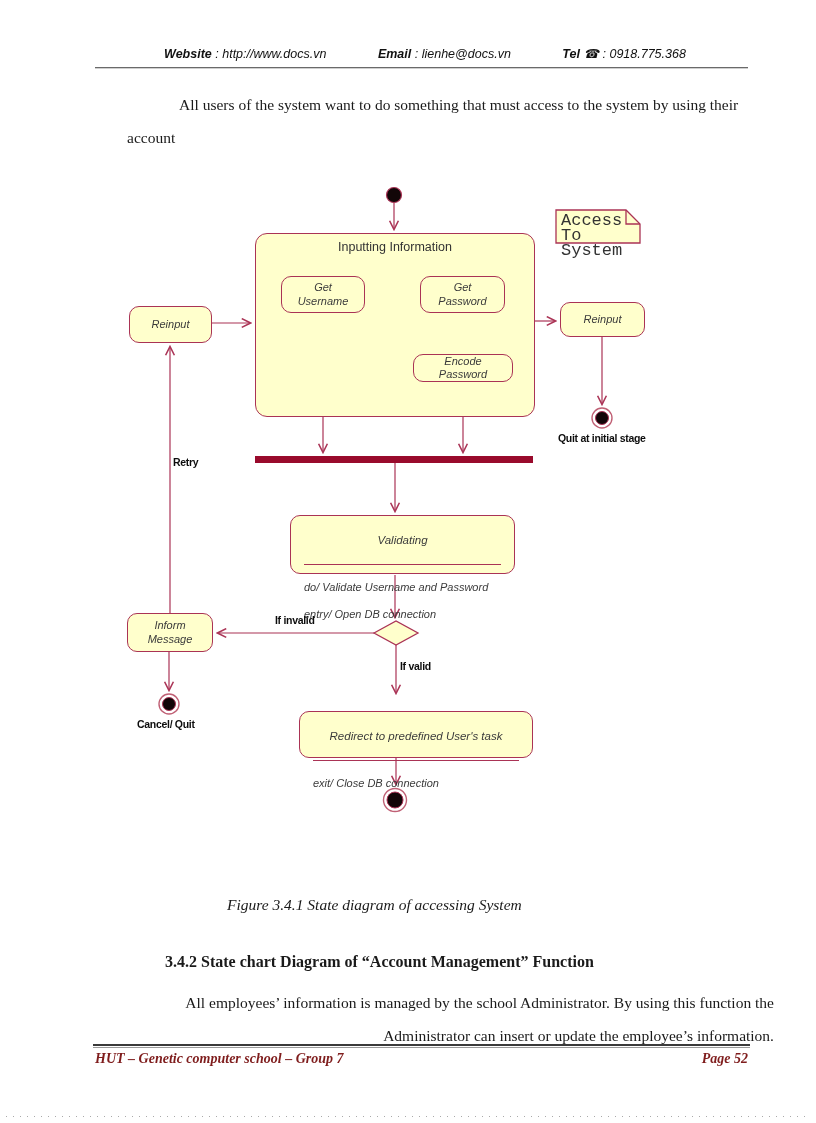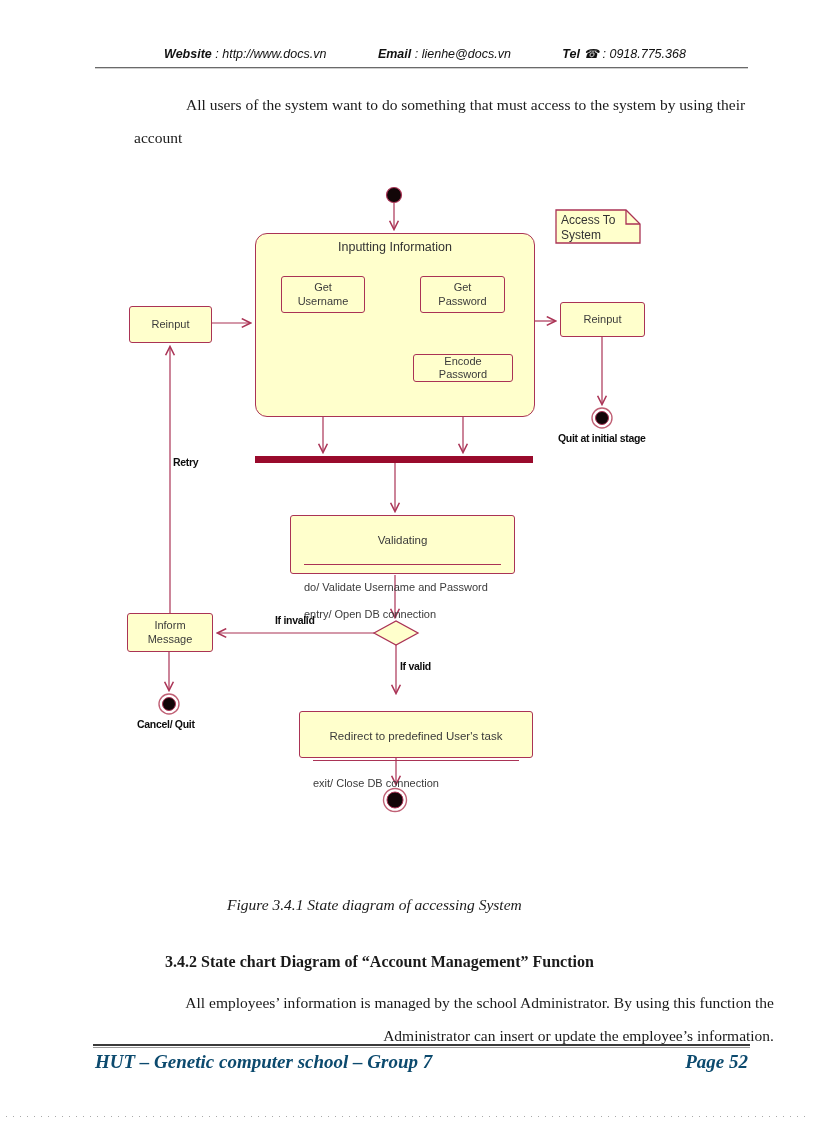--- a/index.html
+++ b/index.html
@@ -16,7 +16,7 @@
   .hdr .gap { display:inline-block; width:14px; }
   .hdr-rule { position:absolute; top:67px; left:95px; width:653px; height:1px; background:#6a6a6a; border-bottom:1px solid #cfcfcf; }
   
-  .para1 { position:absolute; top:88px; left:134px; width:622px; font-size:15.5px; line-height:33px; text-indent:52px; }
+  .para1 { position:absolute; top:88px; left:127px; width:622px; font-size:15.5px; line-height:33px; text-indent:52px; }
   .caption { position:absolute; top:896px; left:227px; font-style:italic; font-size:15.5px; }
   .heading { position:absolute; top:953px; left:165px; font-weight:bold; font-size:16px; }
   .para2 { position:absolute; top:986px; left:122px; width:652px; font-size:15.5px; line-height:33px;text-align:right; }

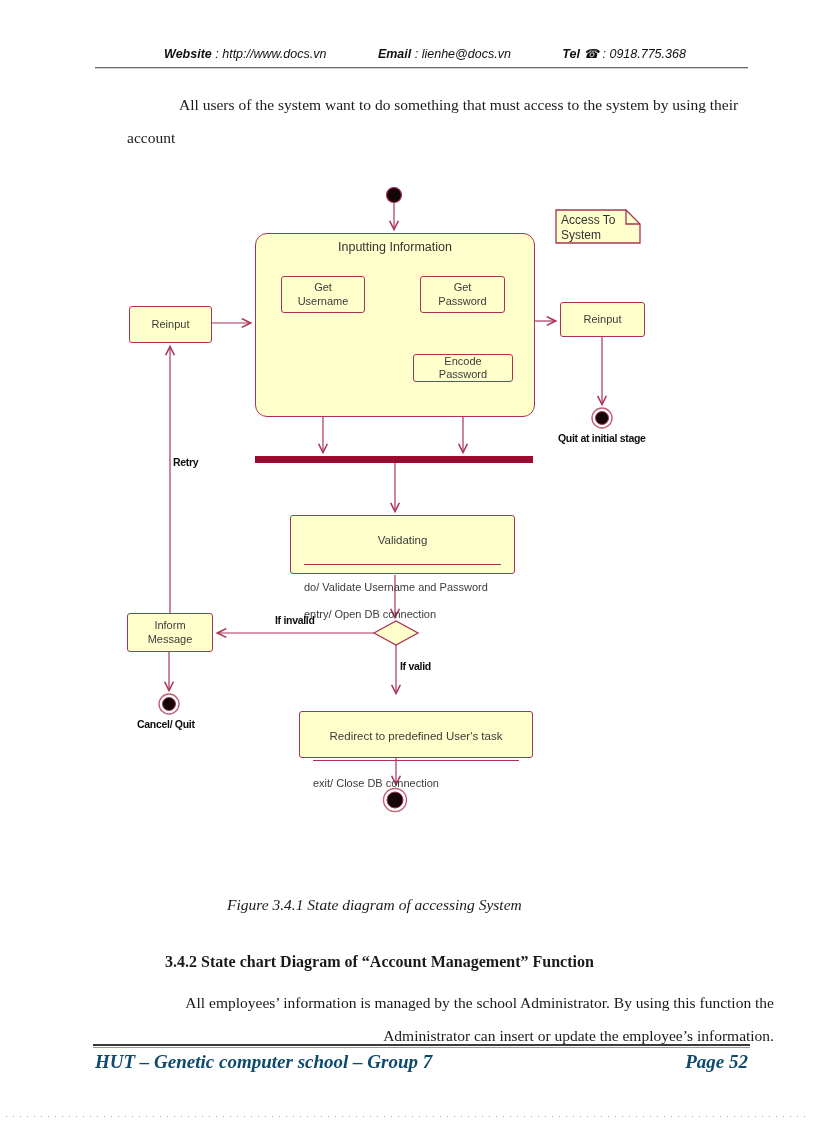--- a/index.html
+++ b/index.html
@@ -40,7 +40,7 @@
   .cmp-title { margin-top:4px; font-size:11.5px; }
   .cmp-actions { border-top:1.2px solid #AA3355; margin:3px 13px 0 13px; padding-top:3px; text-align:left; }
   .cmp-actions div { white-space:nowrap; }
-  .note-text { position:absolute; font-family:Liberation Sans, sans-serif; font-size:12px; line-height:15px; color:#333; white-space:pre-line; }
+  .note-text { position:absolute; font-family:Liberation Mono, monospace; font-size:17px; line-height:15px; color:#333; white-space:pre-line; }
   .dg-label { position:absolute; font-family:"Liberation Sans", sans-serif; font-weight:bold; font-size:10.5px; letter-spacing:-0.3px; color:#0d0d0d; white-space:nowrap; }
 </style>
 </head>

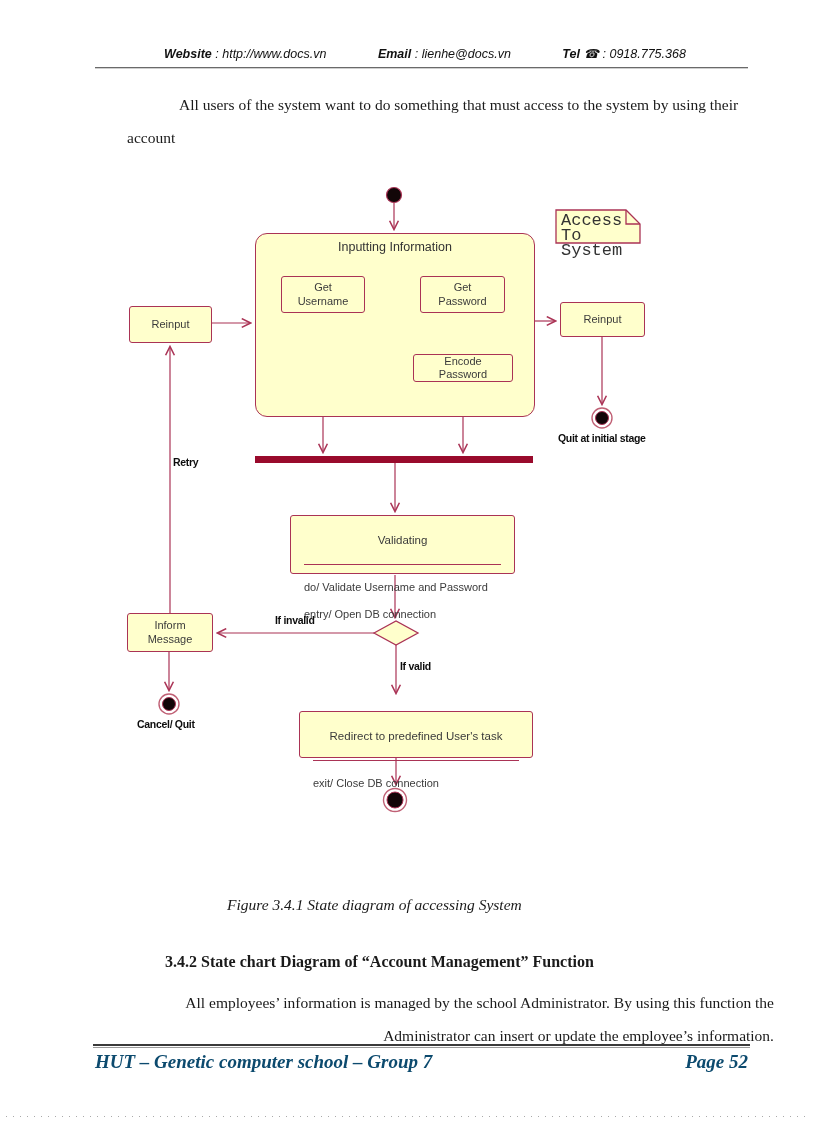--- a/index.html
+++ b/index.html
@@ -29,10 +29,11 @@
   
   .dg-svg { position:absolute; left:0; top:180px; }
   .st {
-    position:absolute; background:#FFFFCC; border:1.4px solid #AA3355; border-radius:3px;
+    position:absolute; background:#FFFFCC; border:1.4px solid #AA3355; border-radius:10px;
     font-family:"Liberation Sans", sans-serif; font-size:11px; line-height:13.5px; color:#3b3b3b;
     display:flex; align-items:center; justify-content:center; text-align:center; white-space:pre-line;
     box-sizing:border-box;
+    font-style:italic;
   }
   .composite { position:absolute; background:#FFFFCC; border:1.4px solid #AA3355; border-radius:12px; box-sizing:border-box; }
   .composite-title { margin-top:6px; text-align:center; font-family:"Liberation Sans", sans-serif; font-size:12.5px; color:#333; }

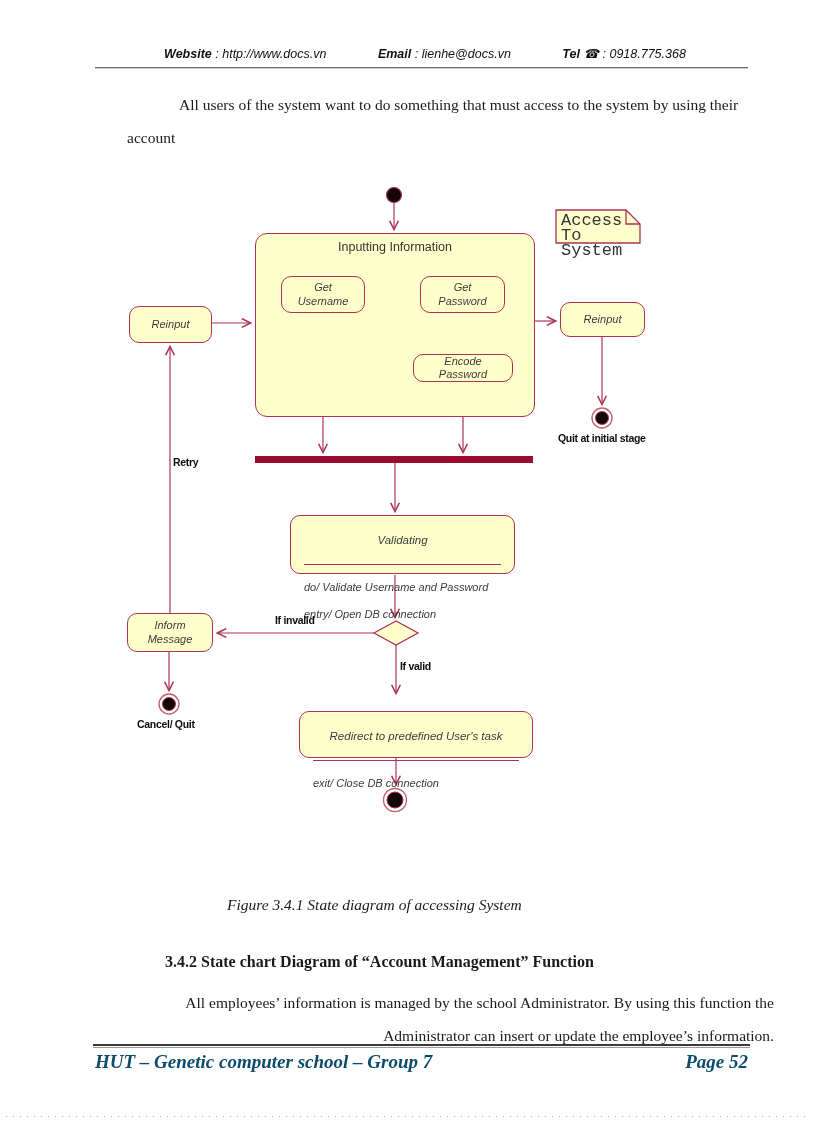--- a/index.html
+++ b/index.html
@@ -23,7 +23,7 @@
   
   .ftr-rule { position:absolute; top:1044px; left:93px; width:657px; height:1px; border-top:2px solid #3a3a3a; border-bottom:1px solid #9a9a9a; }
   .ftr { position:absolute; top:1051px; left:95px; width:653px; display:flex; justify-content:space-between;
-         font-weight:bold; font-style:italic; font-size:19px; color:#0c4a6e;align-items:center; }
+         font-weight:bold; font-style:italic; font-size:14px; color:#7f1d1d;align-items:center; }
   .dotted-bottom { position:absolute; top:1116px; left:6px; width:804px; height:1px;
          background:repeating-linear-gradient(90deg,#a9a9a9 0 1px,transparent 1px 7px); }
   

